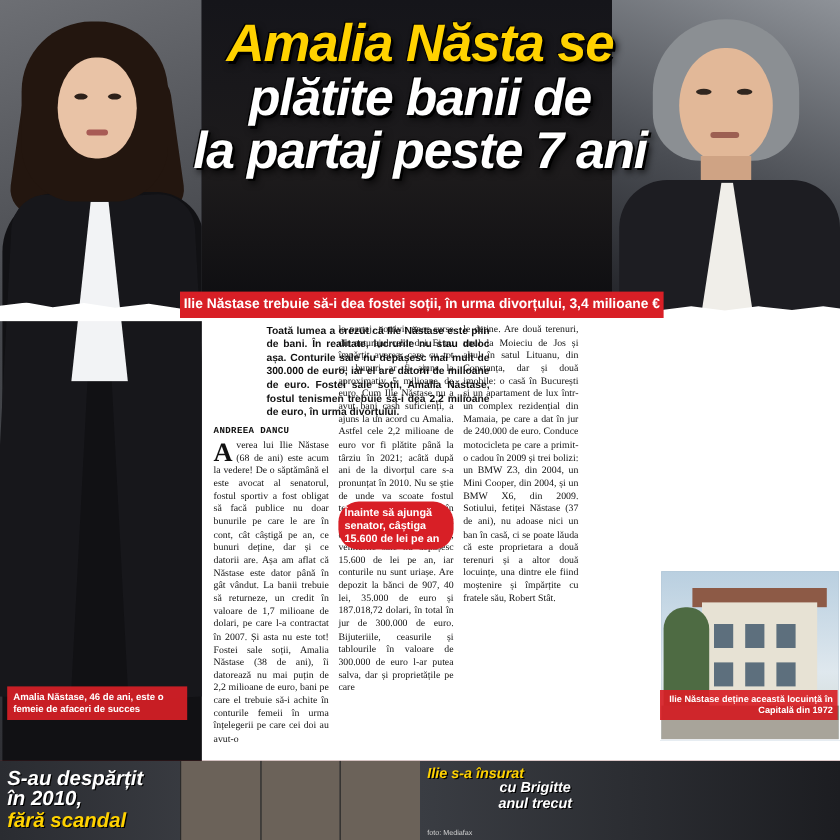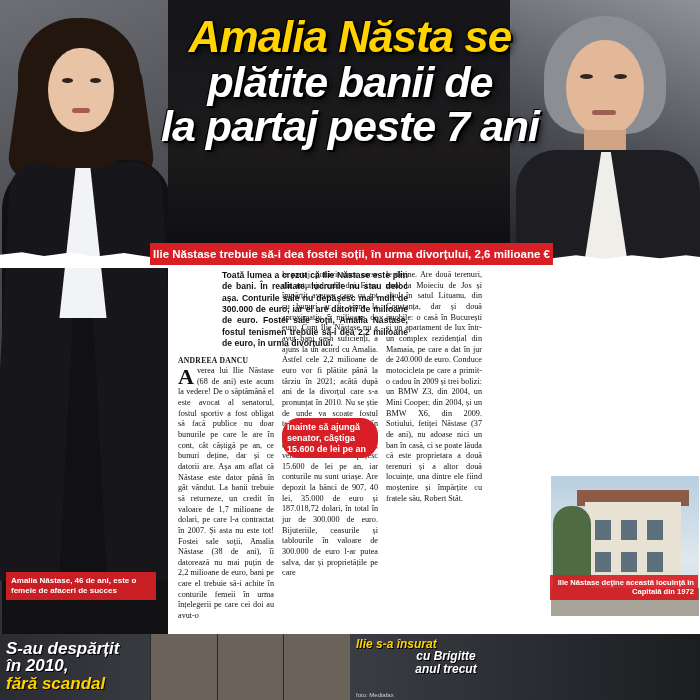--- a/index.html
+++ b/index.html
@@ -151,7 +151,7 @@
   </div>
 
   <div class="subbar">
-    <span>Ilie Năstase trebuie să-i dea fostei soții, în urma divorțului, 2,6 milioane €</span>
+    <span>Ilie Năstase trebuie să-i dea fostei soții, în urma divorțului, 3,4 milioane €</span>
   </div>
 
   <div class="article">

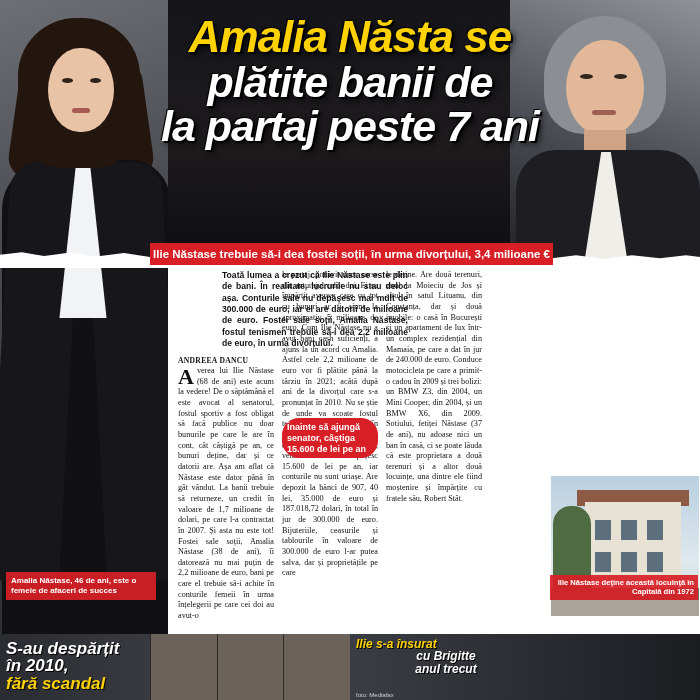--- a/index.html
+++ b/index.html
@@ -60,7 +60,7 @@
   .article{position:absolute;left:178px;top:270px;width:520px;height:360px;}
   .lead{font-family:"Liberation Sans",sans-serif;font-weight:bold;font-size:8.6px;line-height:1.32;color:#111;
      width:186px;text-align:justify;margin-left:44px;}
-  .byline{font-family:Liberation Serif, serif;font-weight:bold;font-size:7.6px;color:#111;margin-top:7px;letter-spacing:.3px;}
+  .byline{font-family:Liberation Mono, monospace;font-weight:bold;font-size:7.6px;color:#111;margin-top:7px;letter-spacing:.3px;}
 
   .cols{position:absolute;left:0;top:0;width:520px;}
   .col{position:absolute;font-size:8.2px;line-height:1.3;color:#111;text-align:justify;font-family:"Liberation Serif",serif;}

